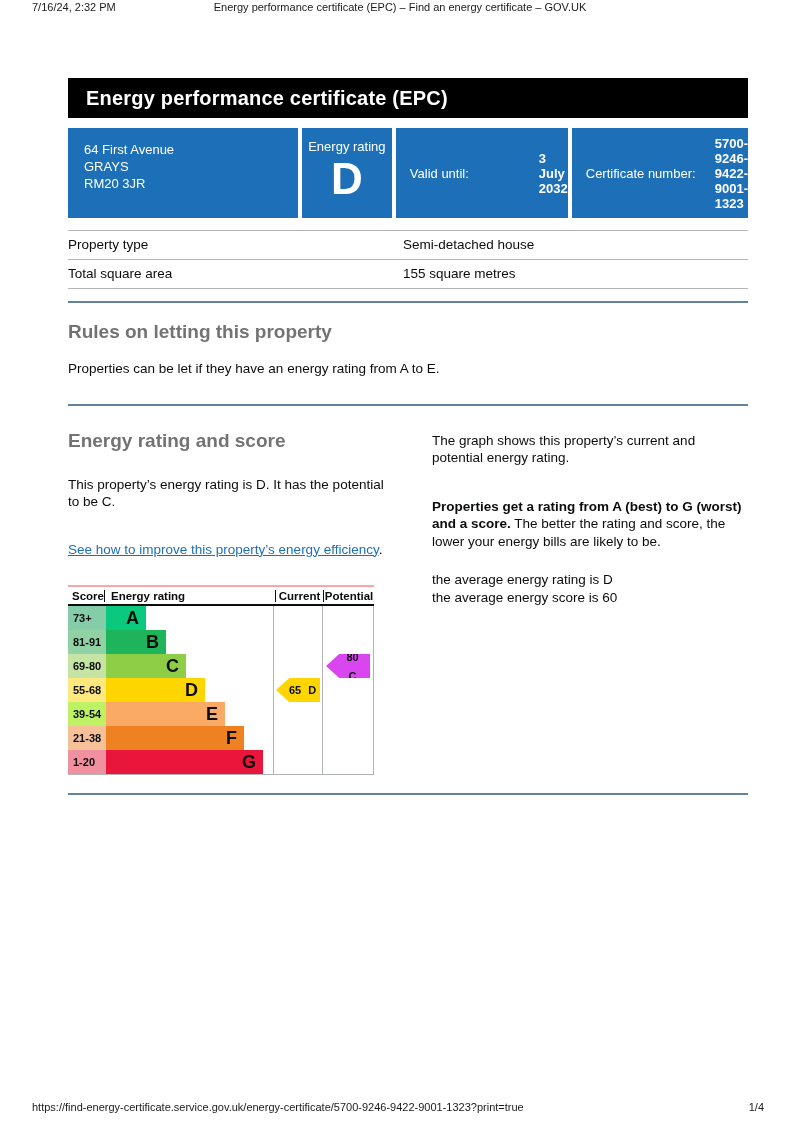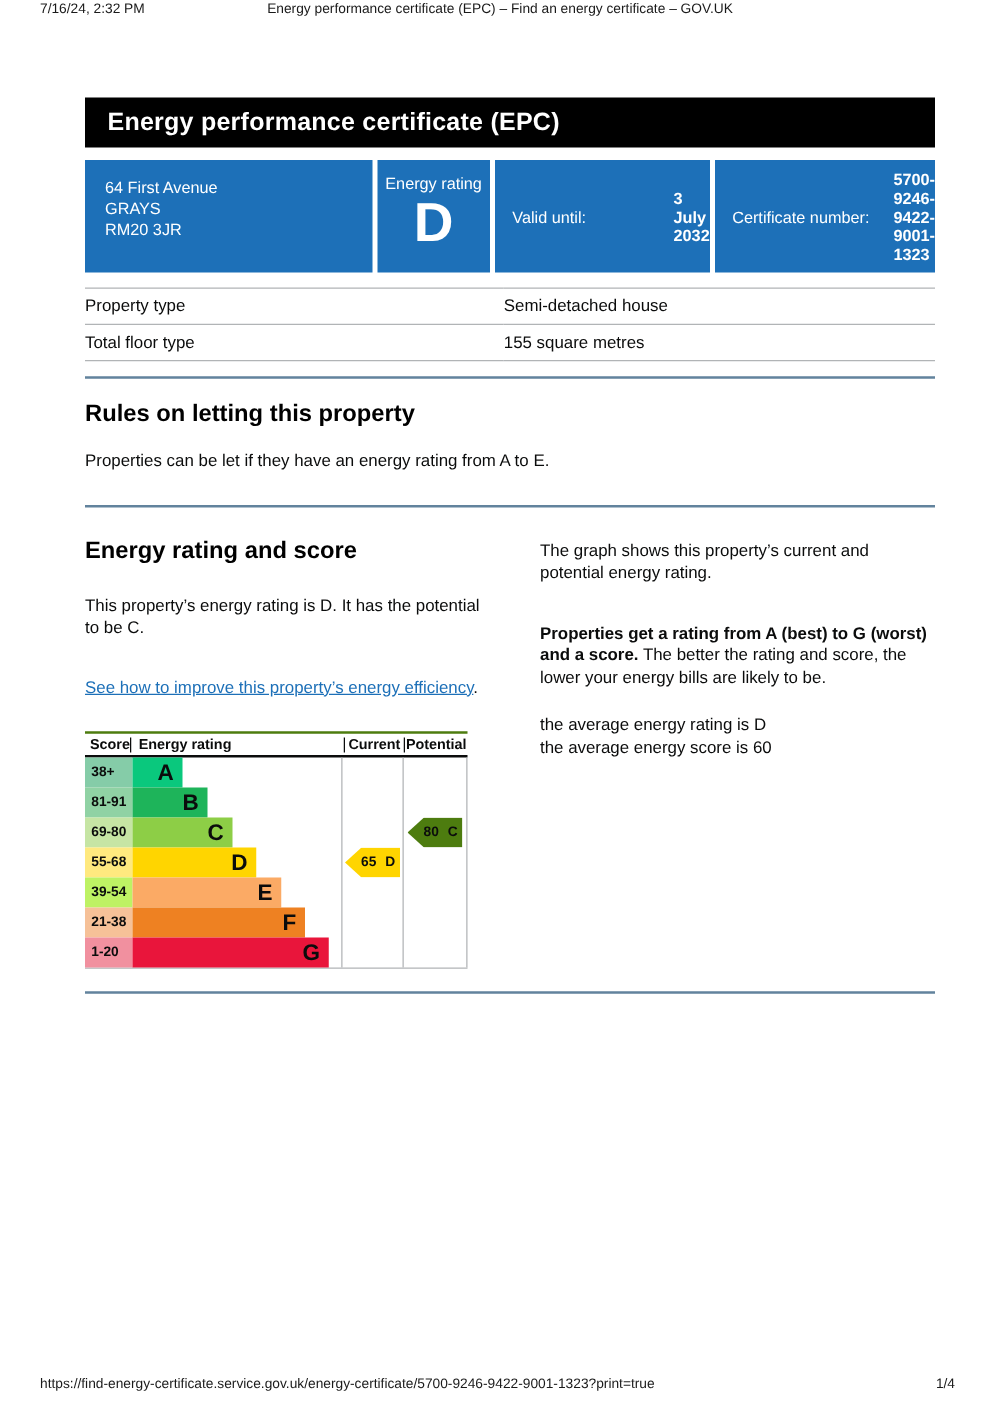--- a/index.html
+++ b/index.html
@@ -121,7 +121,7 @@
           <td>Semi-detached house</td>
         </tr>
         <tr>
-          <td>Total floor type</td>
+          <td>Total square area</td>
           <td>155 square metres</td>
         </tr>
       </tbody>

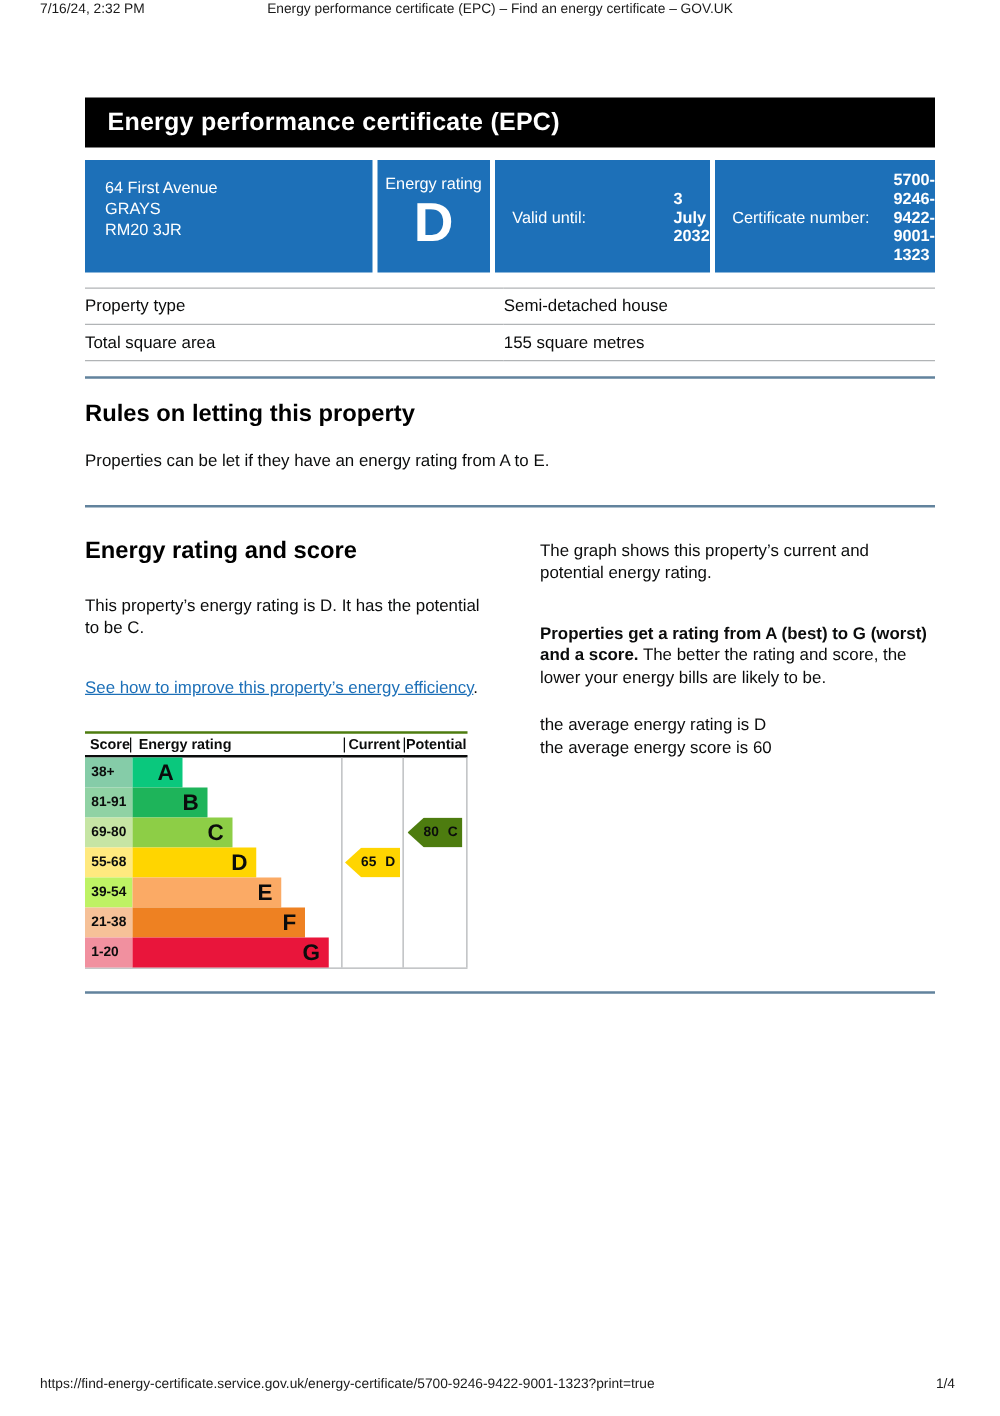--- a/index.html
+++ b/index.html
@@ -42,7 +42,7 @@
   .rule-2{margin-top:26px;}
   .rule-3{margin-top:18px;}
 
-  h2{font-size:19px;font-weight:bold;margin:0;color:#000000;}
+  h2{font-size:19px;font-weight:bold;margin:0;color:#737373;}
   .letting h2{margin-top:18px;}
   p{font-size:13.5px;line-height:17.5px;margin:0;}
   .letting p{margin-top:17px;width:100%;}

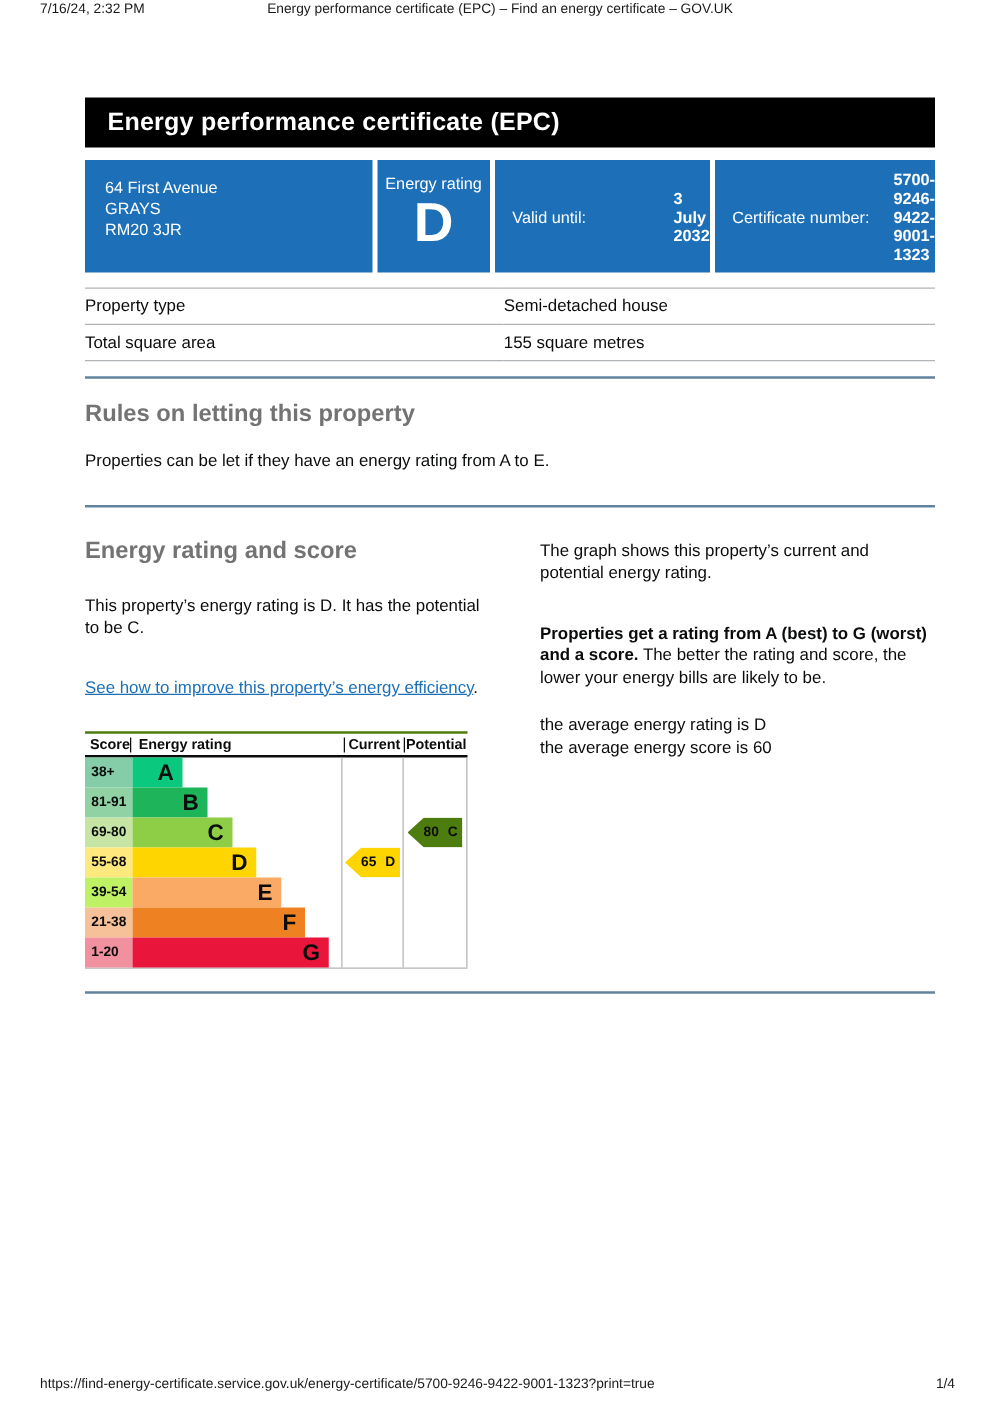--- a/index.html
+++ b/index.html
@@ -61,7 +61,7 @@
   
   .epc{width:306px;margin-top:27px;}
   .epc-head{display:flex;height:17px;align-items:center;
-    border-top:2px solid #4d7c0f;border-bottom:2px solid #0b0c0c;
+    border-top:2px solid #fca5a5;border-bottom:2px solid #0b0c0c;
     font-size:11.5px;font-weight:bold;}
   .h-score{width:37px;padding-left:4px;border-right:1px solid #0b0c0c;box-sizing:border-box;}
   .h-rating{flex:1;padding-left:6px;}

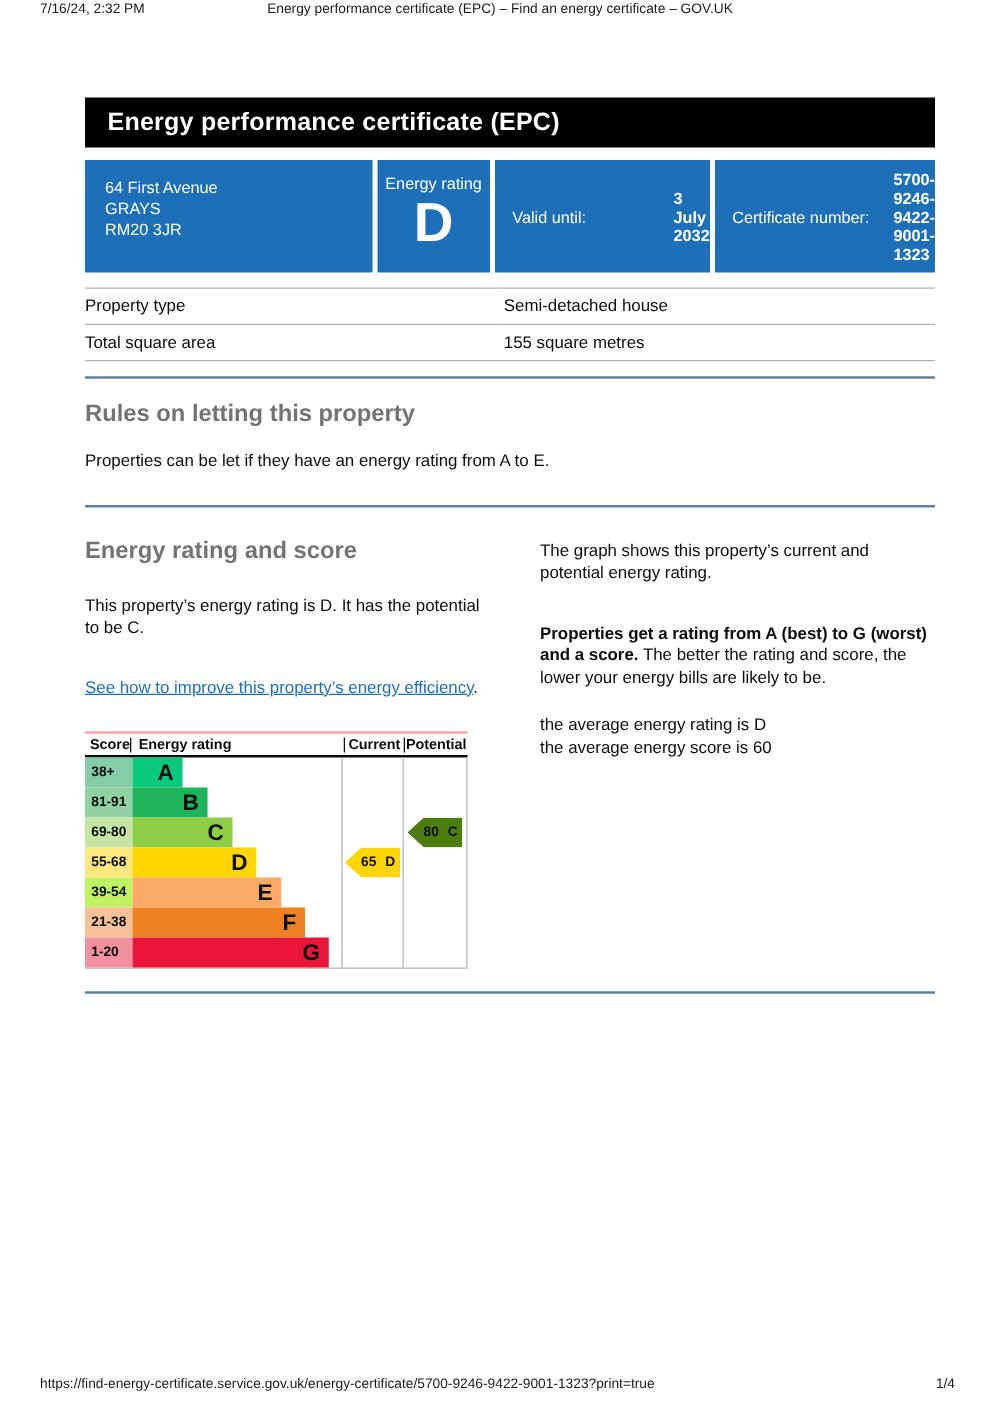--- a/index.html
+++ b/index.html
@@ -151,7 +151,7 @@
         </div>
         <div class="epc-body">
             <div class="band-row">
-              <div class="score-cell" style="background: rgb(133, 204, 168);">38+</div>
+              <div class="score-cell" style="background: rgb(133, 204, 168);">73+</div>
               <div class="bar" style="background: rgb(10, 200, 125); width: 40px;">A</div>
             </div>
             <div class="band-row">

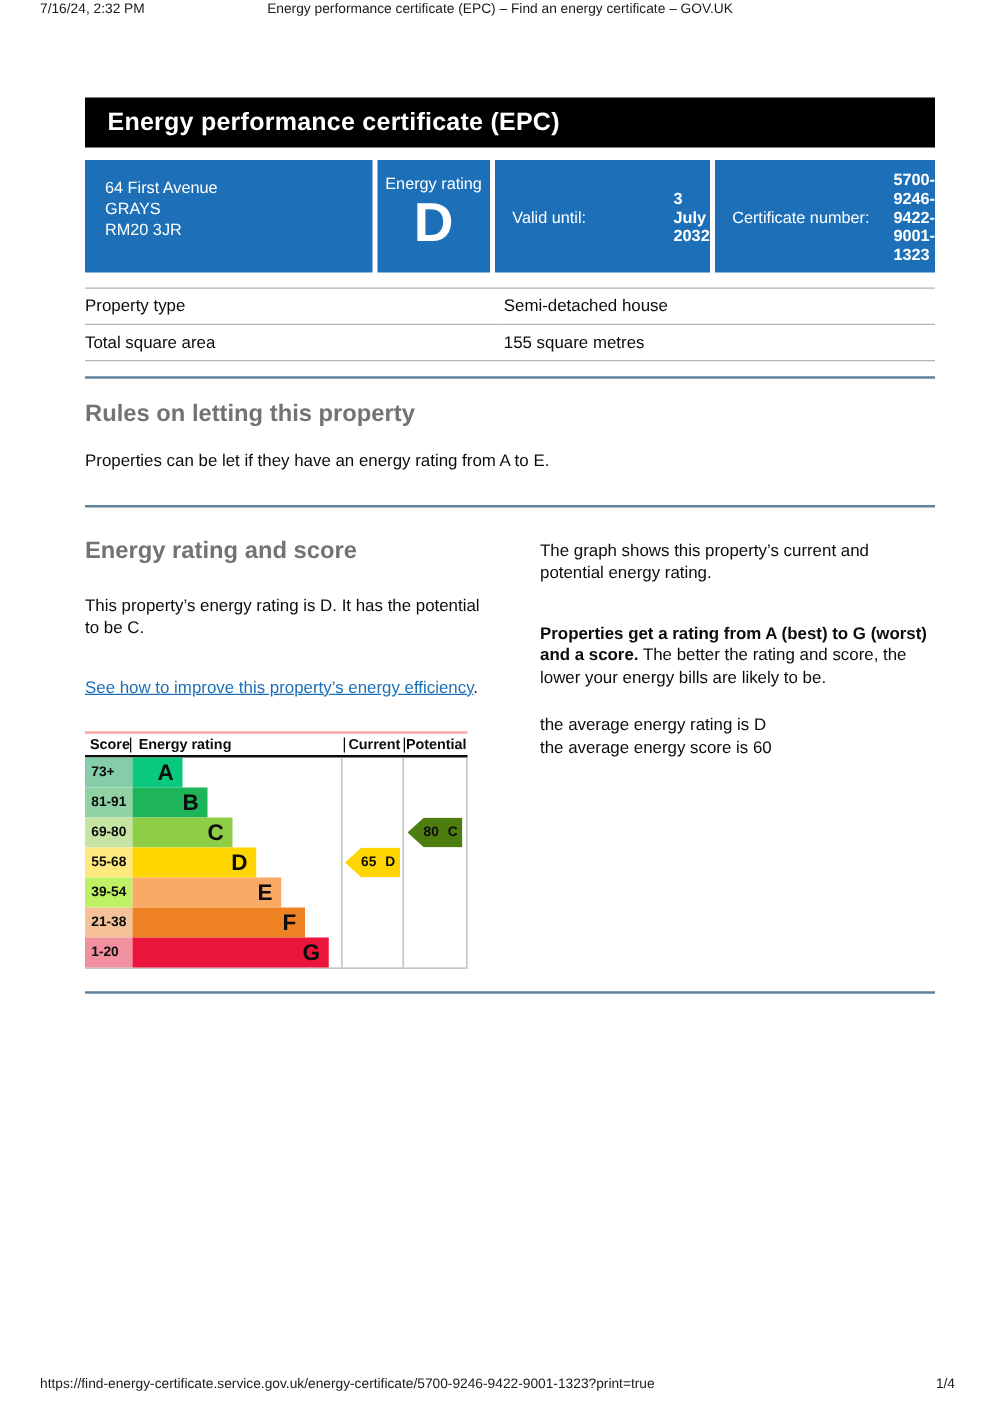--- a/index.html
+++ b/index.html
@@ -185,7 +185,7 @@
               <span>65</span>
               <span>D</span>
             </div>
-            <div class="arrow" style="background: #4d7c0f; left: 258px; top: 48px;">
+            <div class="arrow" style="background: #d946ef; left: 258px; top: 48px; flex-direction: column;">
               <span>80</span>
               <span>C</span>
             </div>

